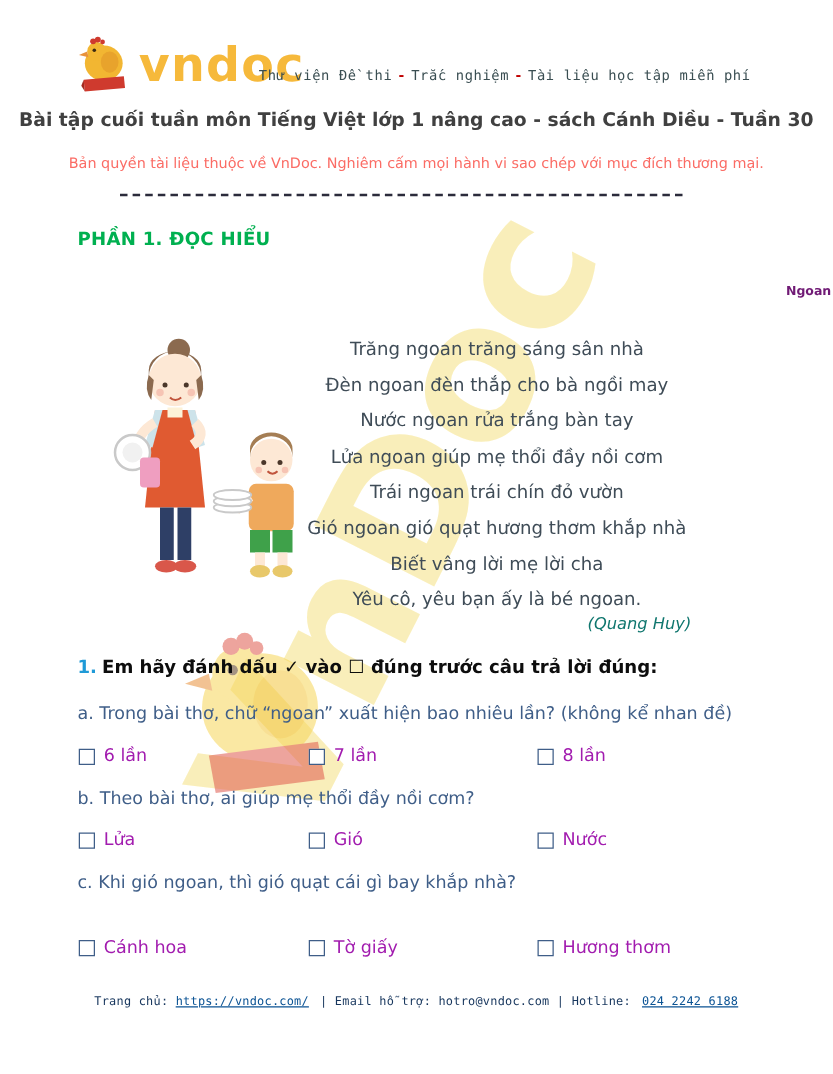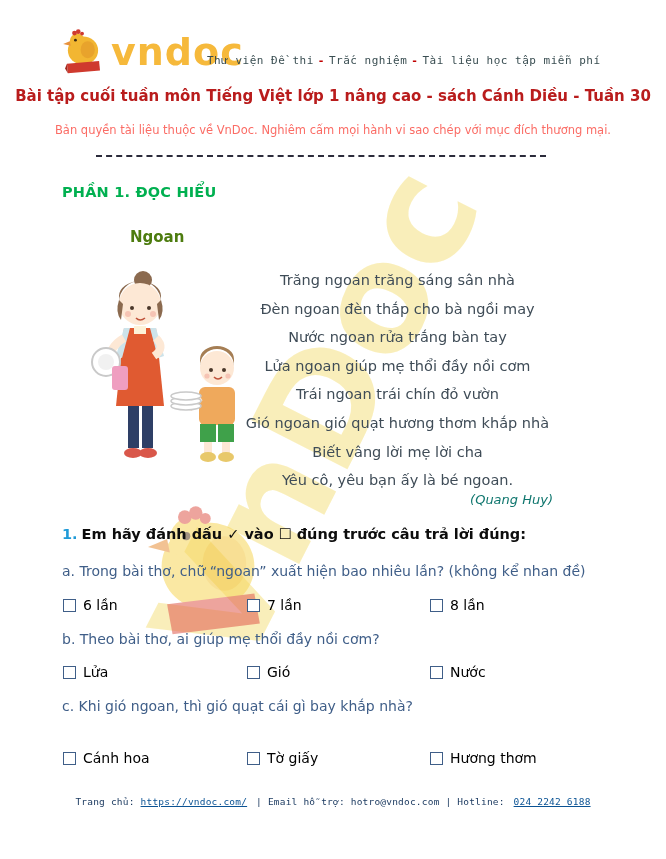--- a/index.html
+++ b/index.html
@@ -39,7 +39,7 @@
   .tagline .dash{color:#c00000;font-weight:bold;margin:0 4px;}
   .doc-title{
     position:absolute;left:0;top:87px;width:666px;text-align:center;
-    font-size:15px;font-weight:bold;color:#b91c1c;
+    font-size:15px;font-weight:bold;color:#404040;
   }
   .copyright{
     position:absolute;left:0;top:123px;width:666px;text-align:center;

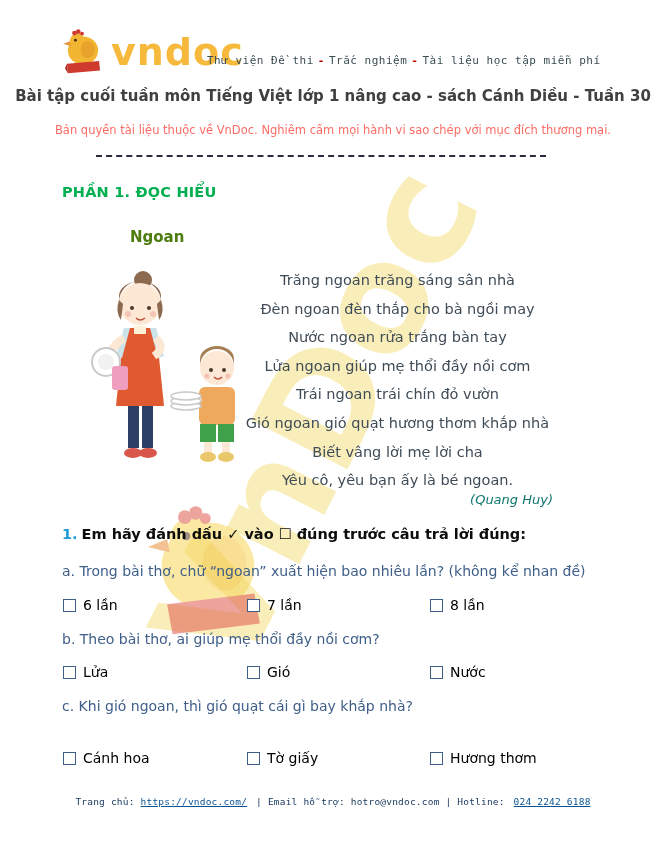--- a/index.html
+++ b/index.html
@@ -56,8 +56,8 @@
   }
   
   .poem-title{
-    position:absolute;left:130px;top:228px;width:535px;text-align:left;
-    font-size:15px;font-weight:bold;color:#4d7c0f;
+    position:absolute;left:130px;top:228px;width:535px;text-align:right;
+    font-size:10px;font-weight:bold;color:#701a75;
   }
   .poem{
     position:absolute;left:130px;top:266px;width:535px;text-align:center;

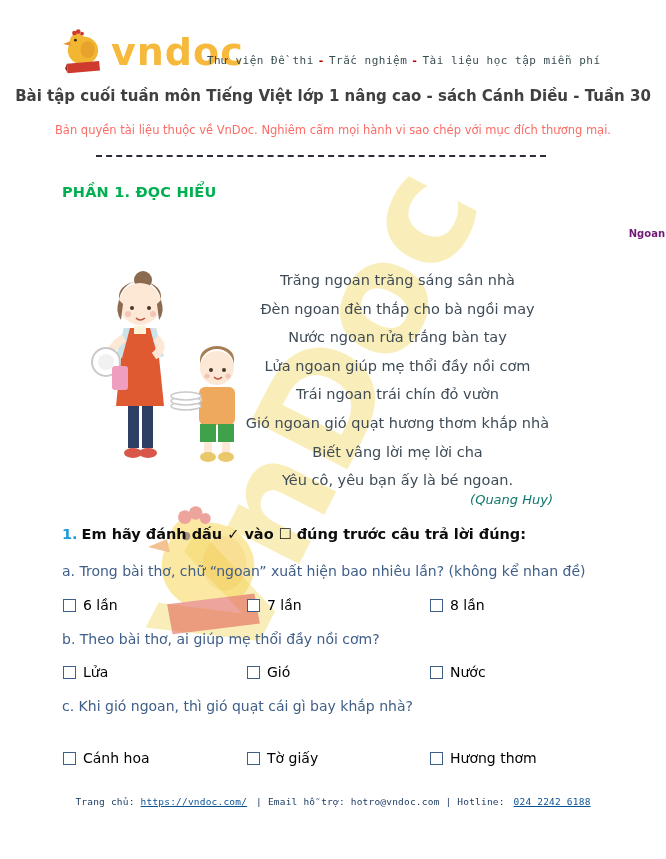--- a/index.html
+++ b/index.html
@@ -87,7 +87,7 @@
   .row-c{top:732px;margin-top:18px;}
   .opt{
     position:absolute;display:flex;align-items:center;
-    font-size:14px;color:#000000;white-space:nowrap;cursor:pointer;
+    font-size:14px;color:#a21caf;white-space:nowrap;cursor:pointer;
   }
   .opt.c1{left:0;}
   .opt.c2{left:184px;}

